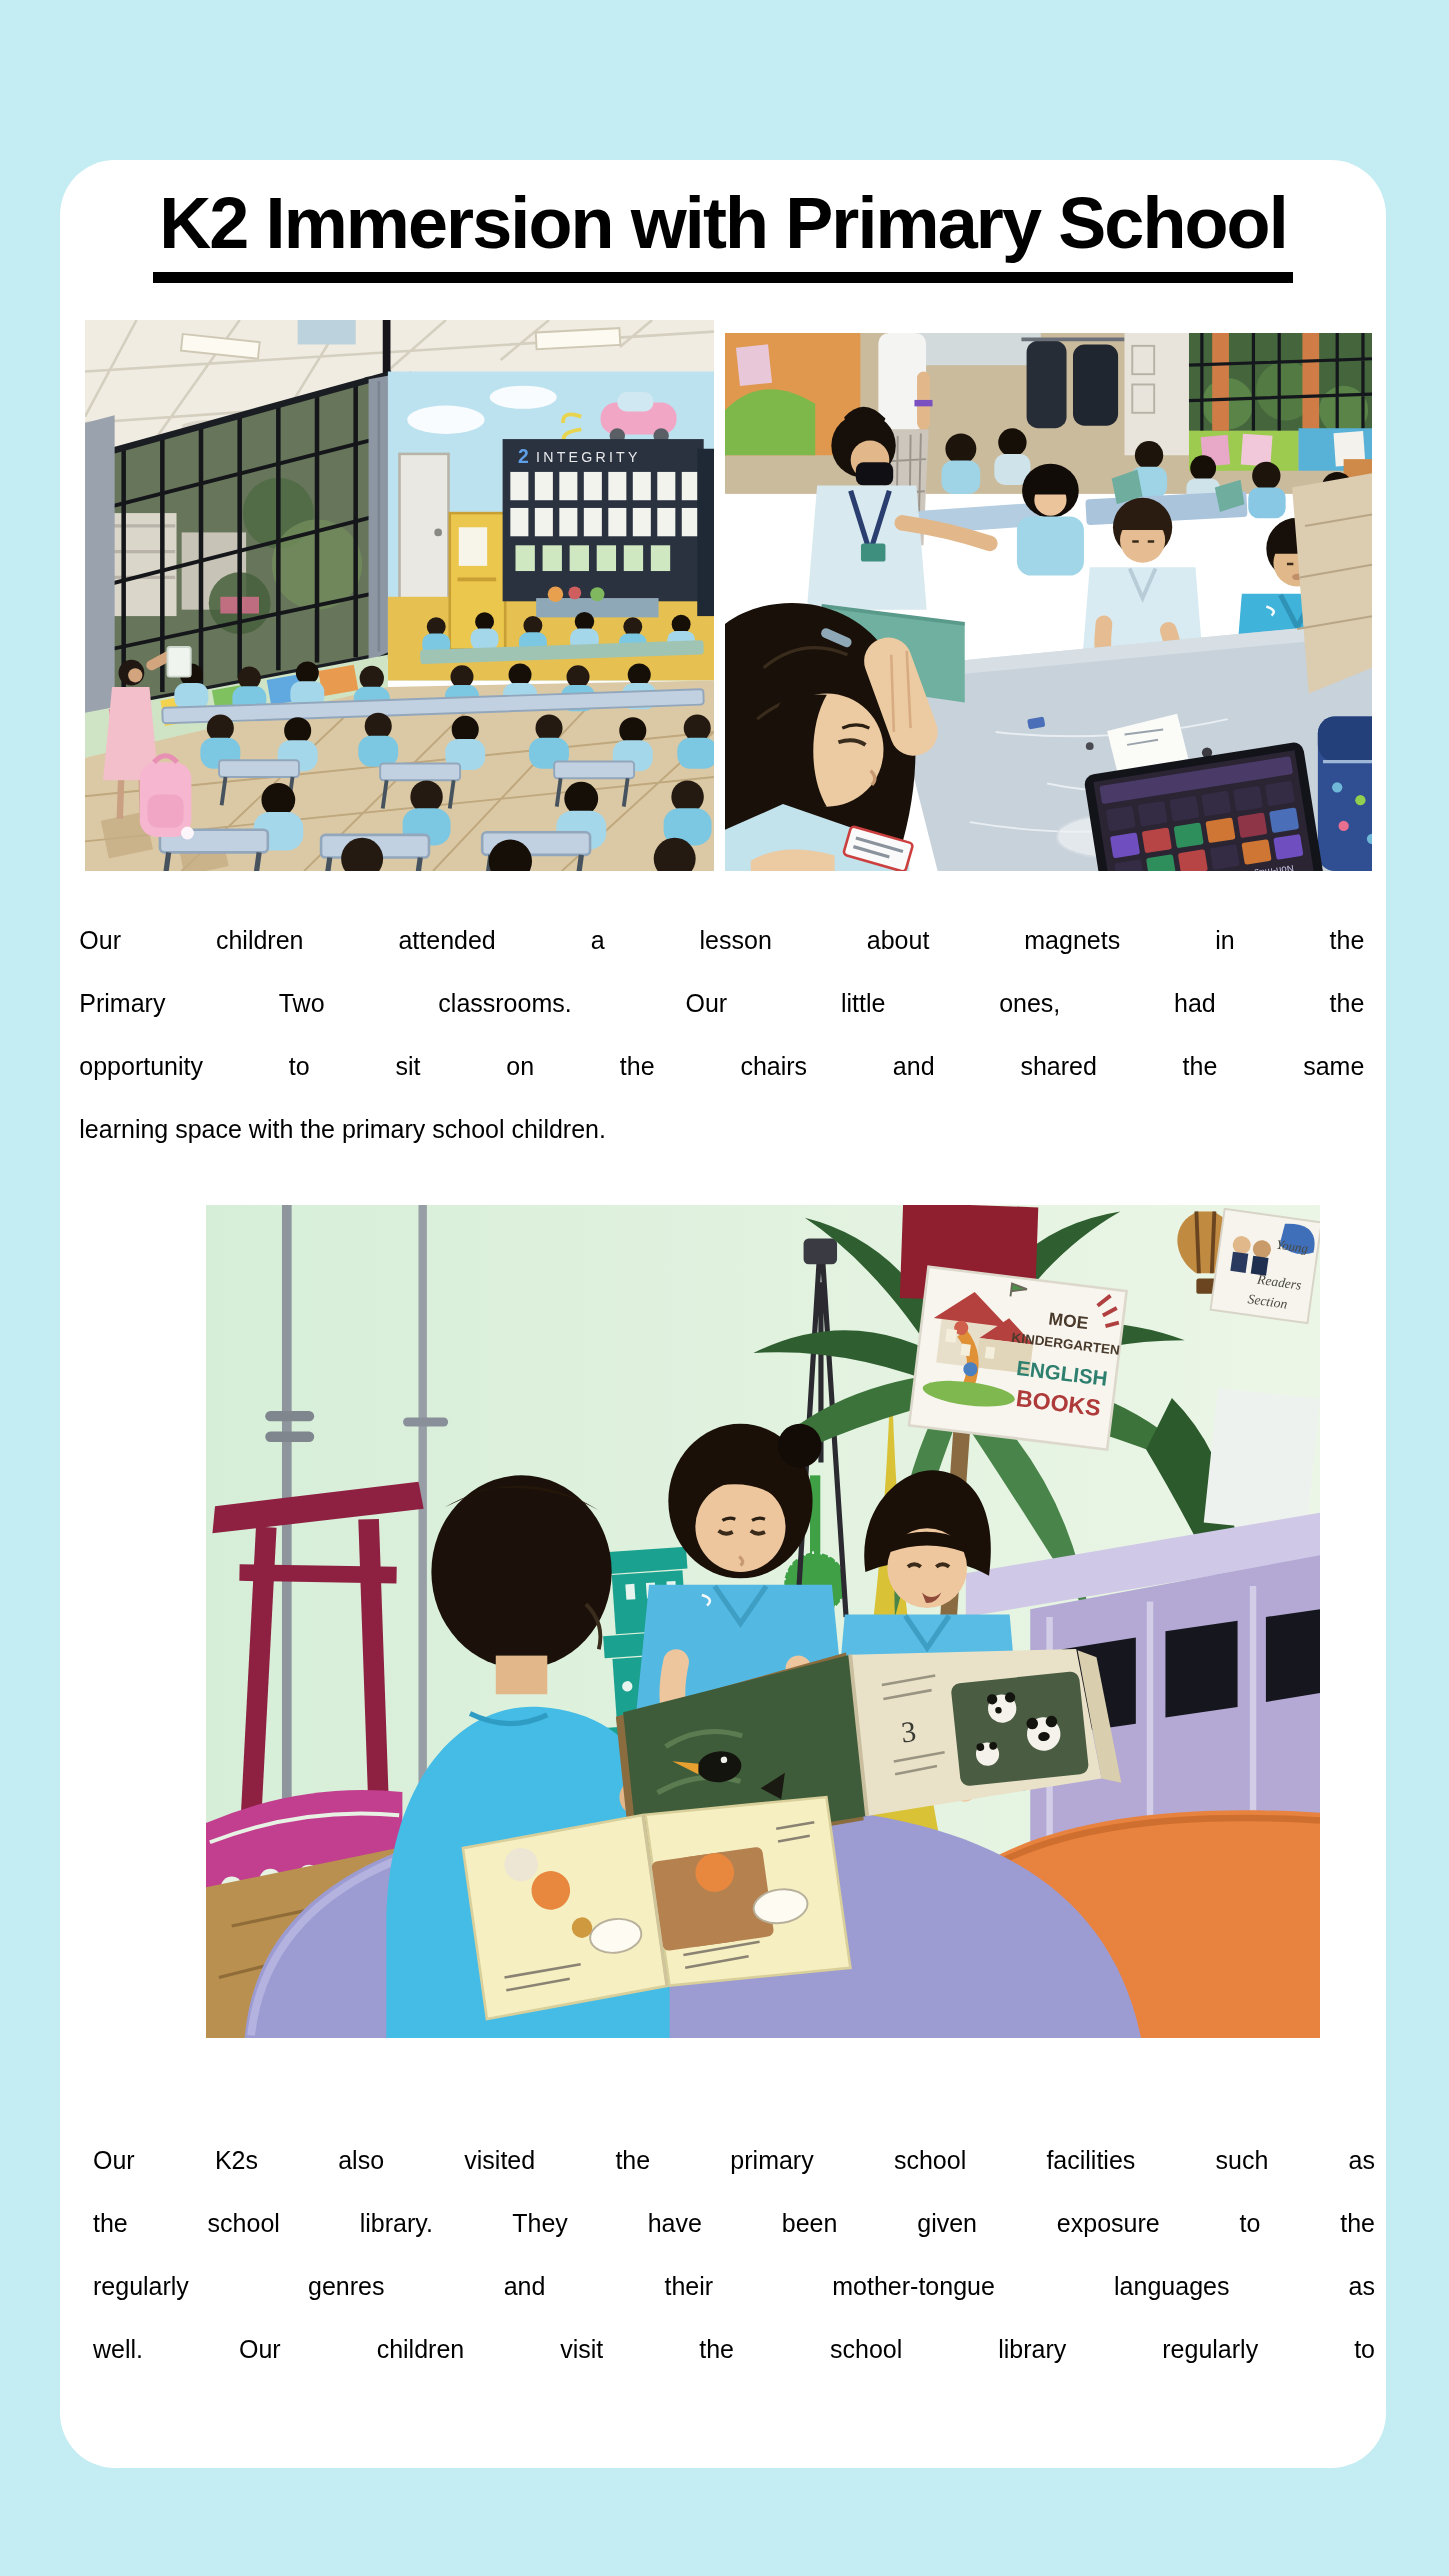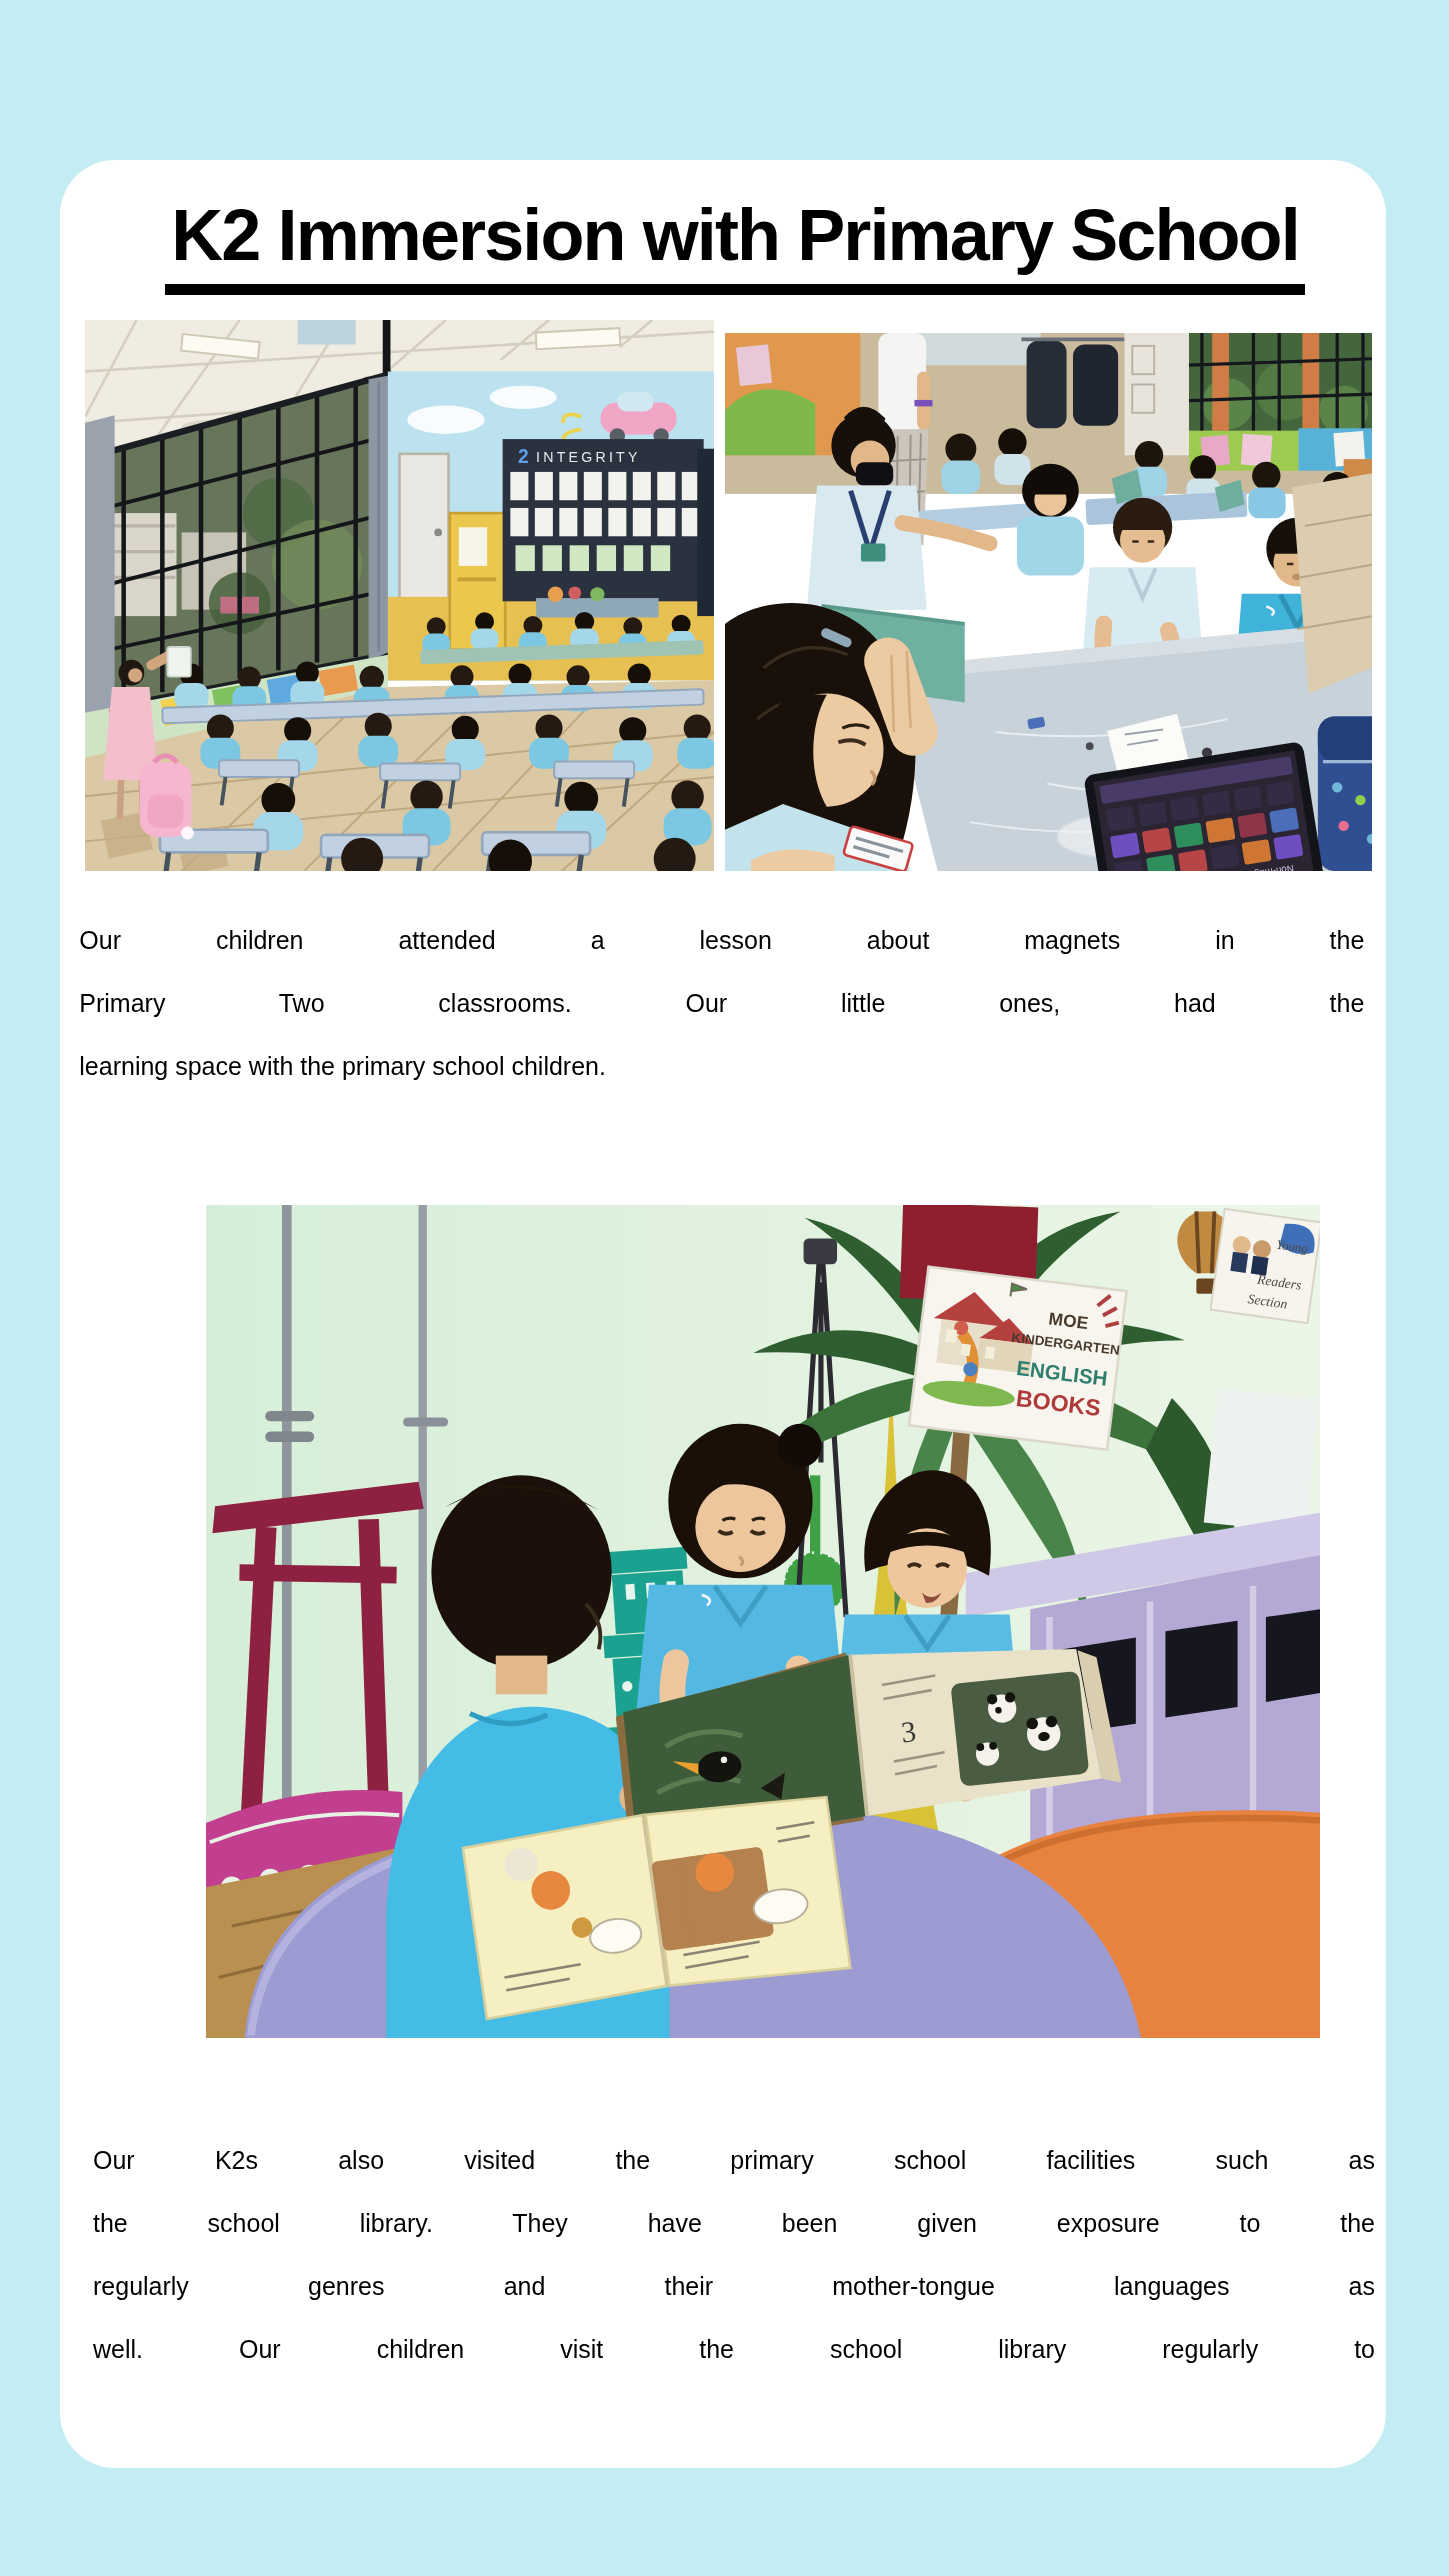--- a/index.html
+++ b/index.html
@@ -18,7 +18,7 @@
   }
   .title{
     position:absolute;top:22px;left:0;width:100%;
-    text-align:center;margin:12px;
+    text-align:center;margin:0;
     font-size:72px;font-weight:bold;letter-spacing:-1.9px;
     font-family:"Liberation Sans", sans-serif;
   }

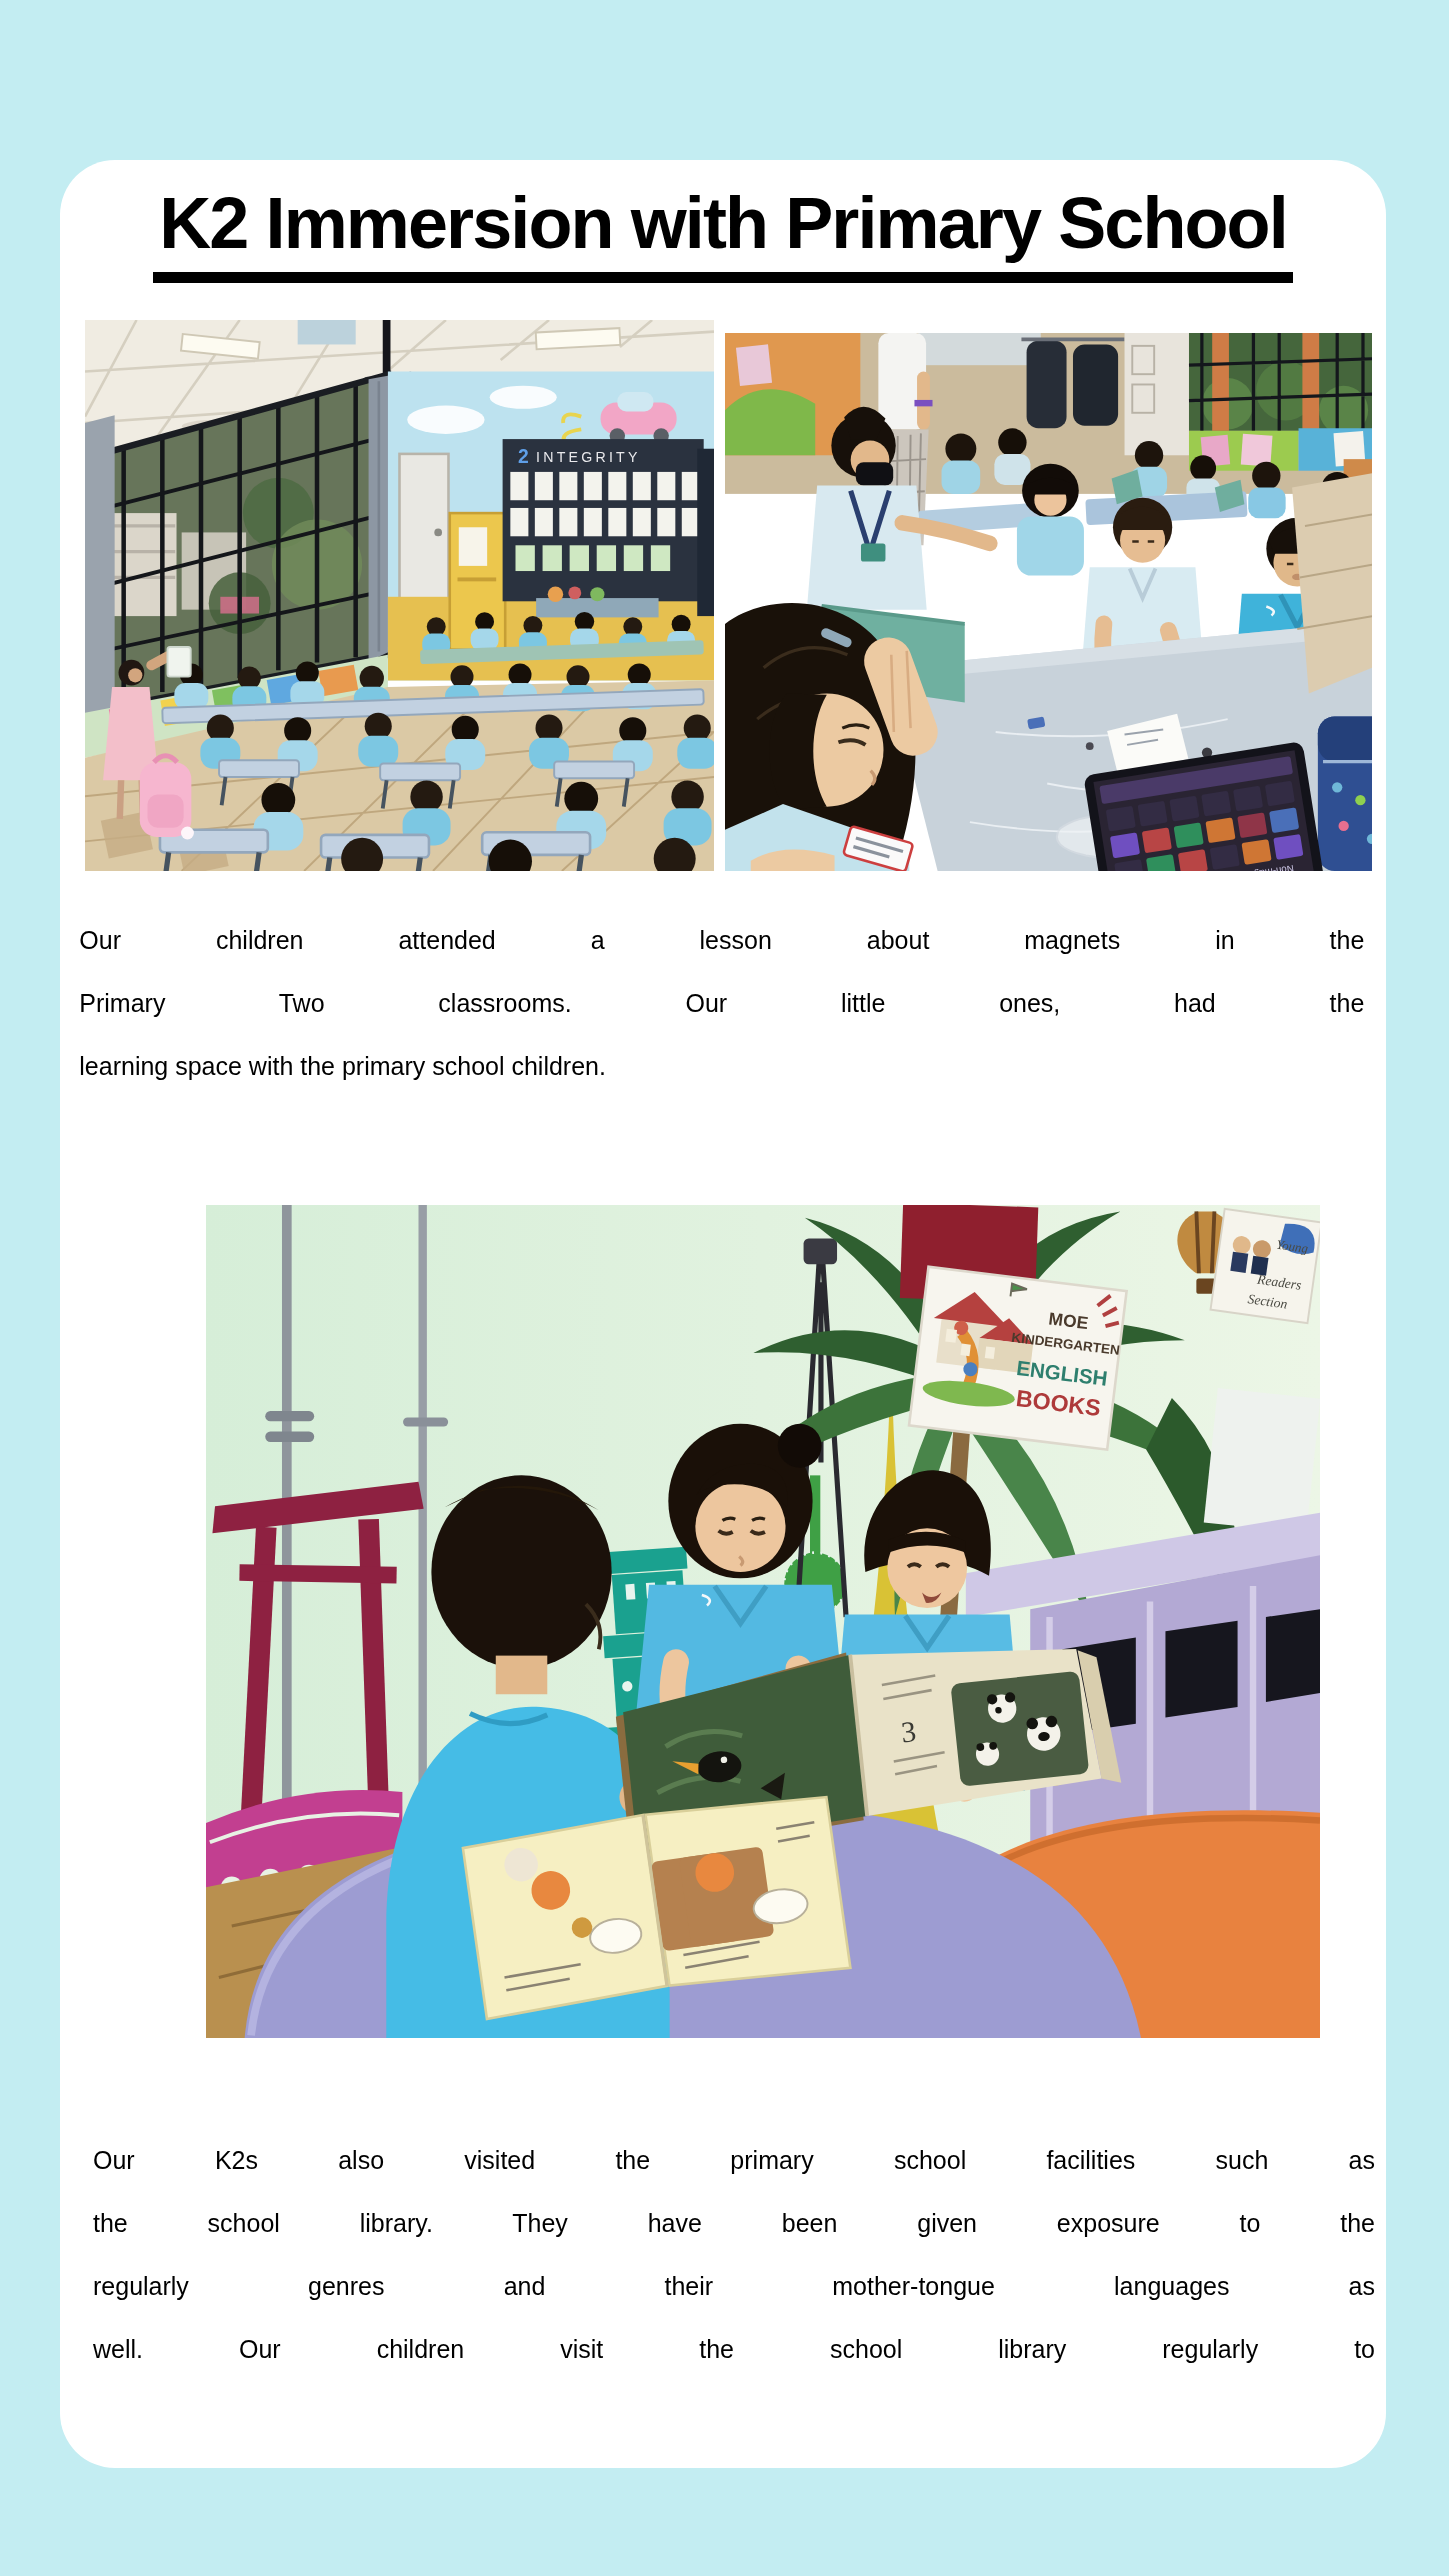--- a/index.html
+++ b/index.html
@@ -449,6 +449,7 @@
   <div class="para para-1">
       <div class="jline">Our children attended a lesson about magnets in the</div>
       <div class="jline">Primary Two classrooms. Our little ones, had the</div>
+      <div class="jline">opportunity to sit on the chairs and shared the same</div>
       <div class="jline jlast">learning space with the primary school children.</div>
     </div>
 

